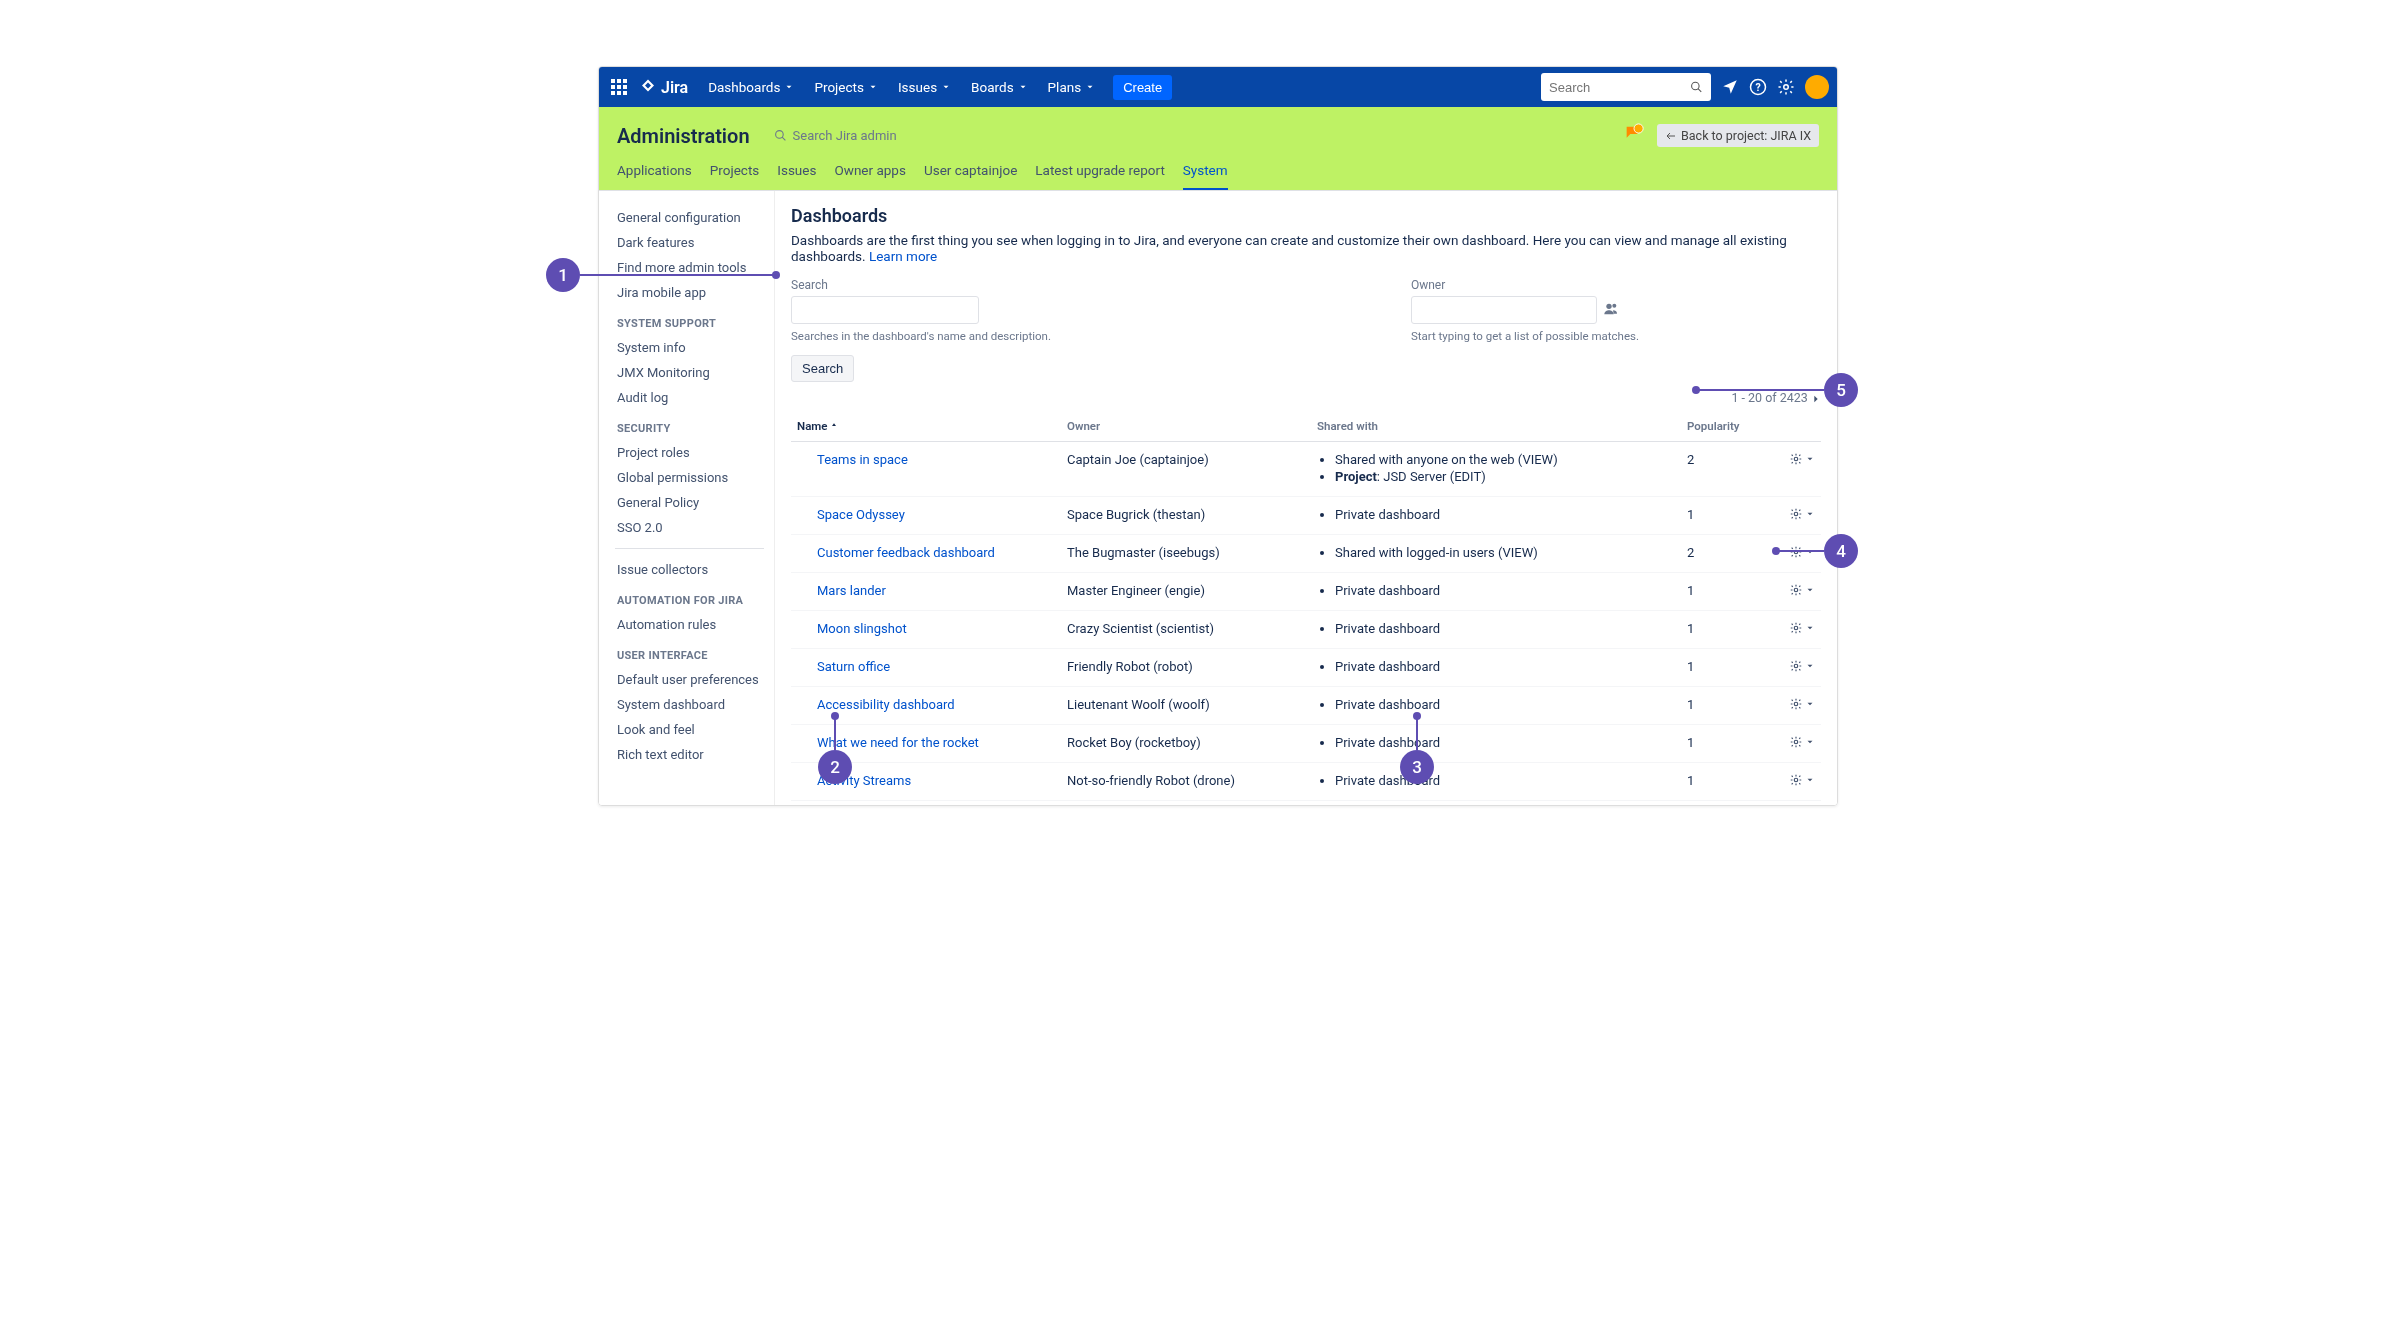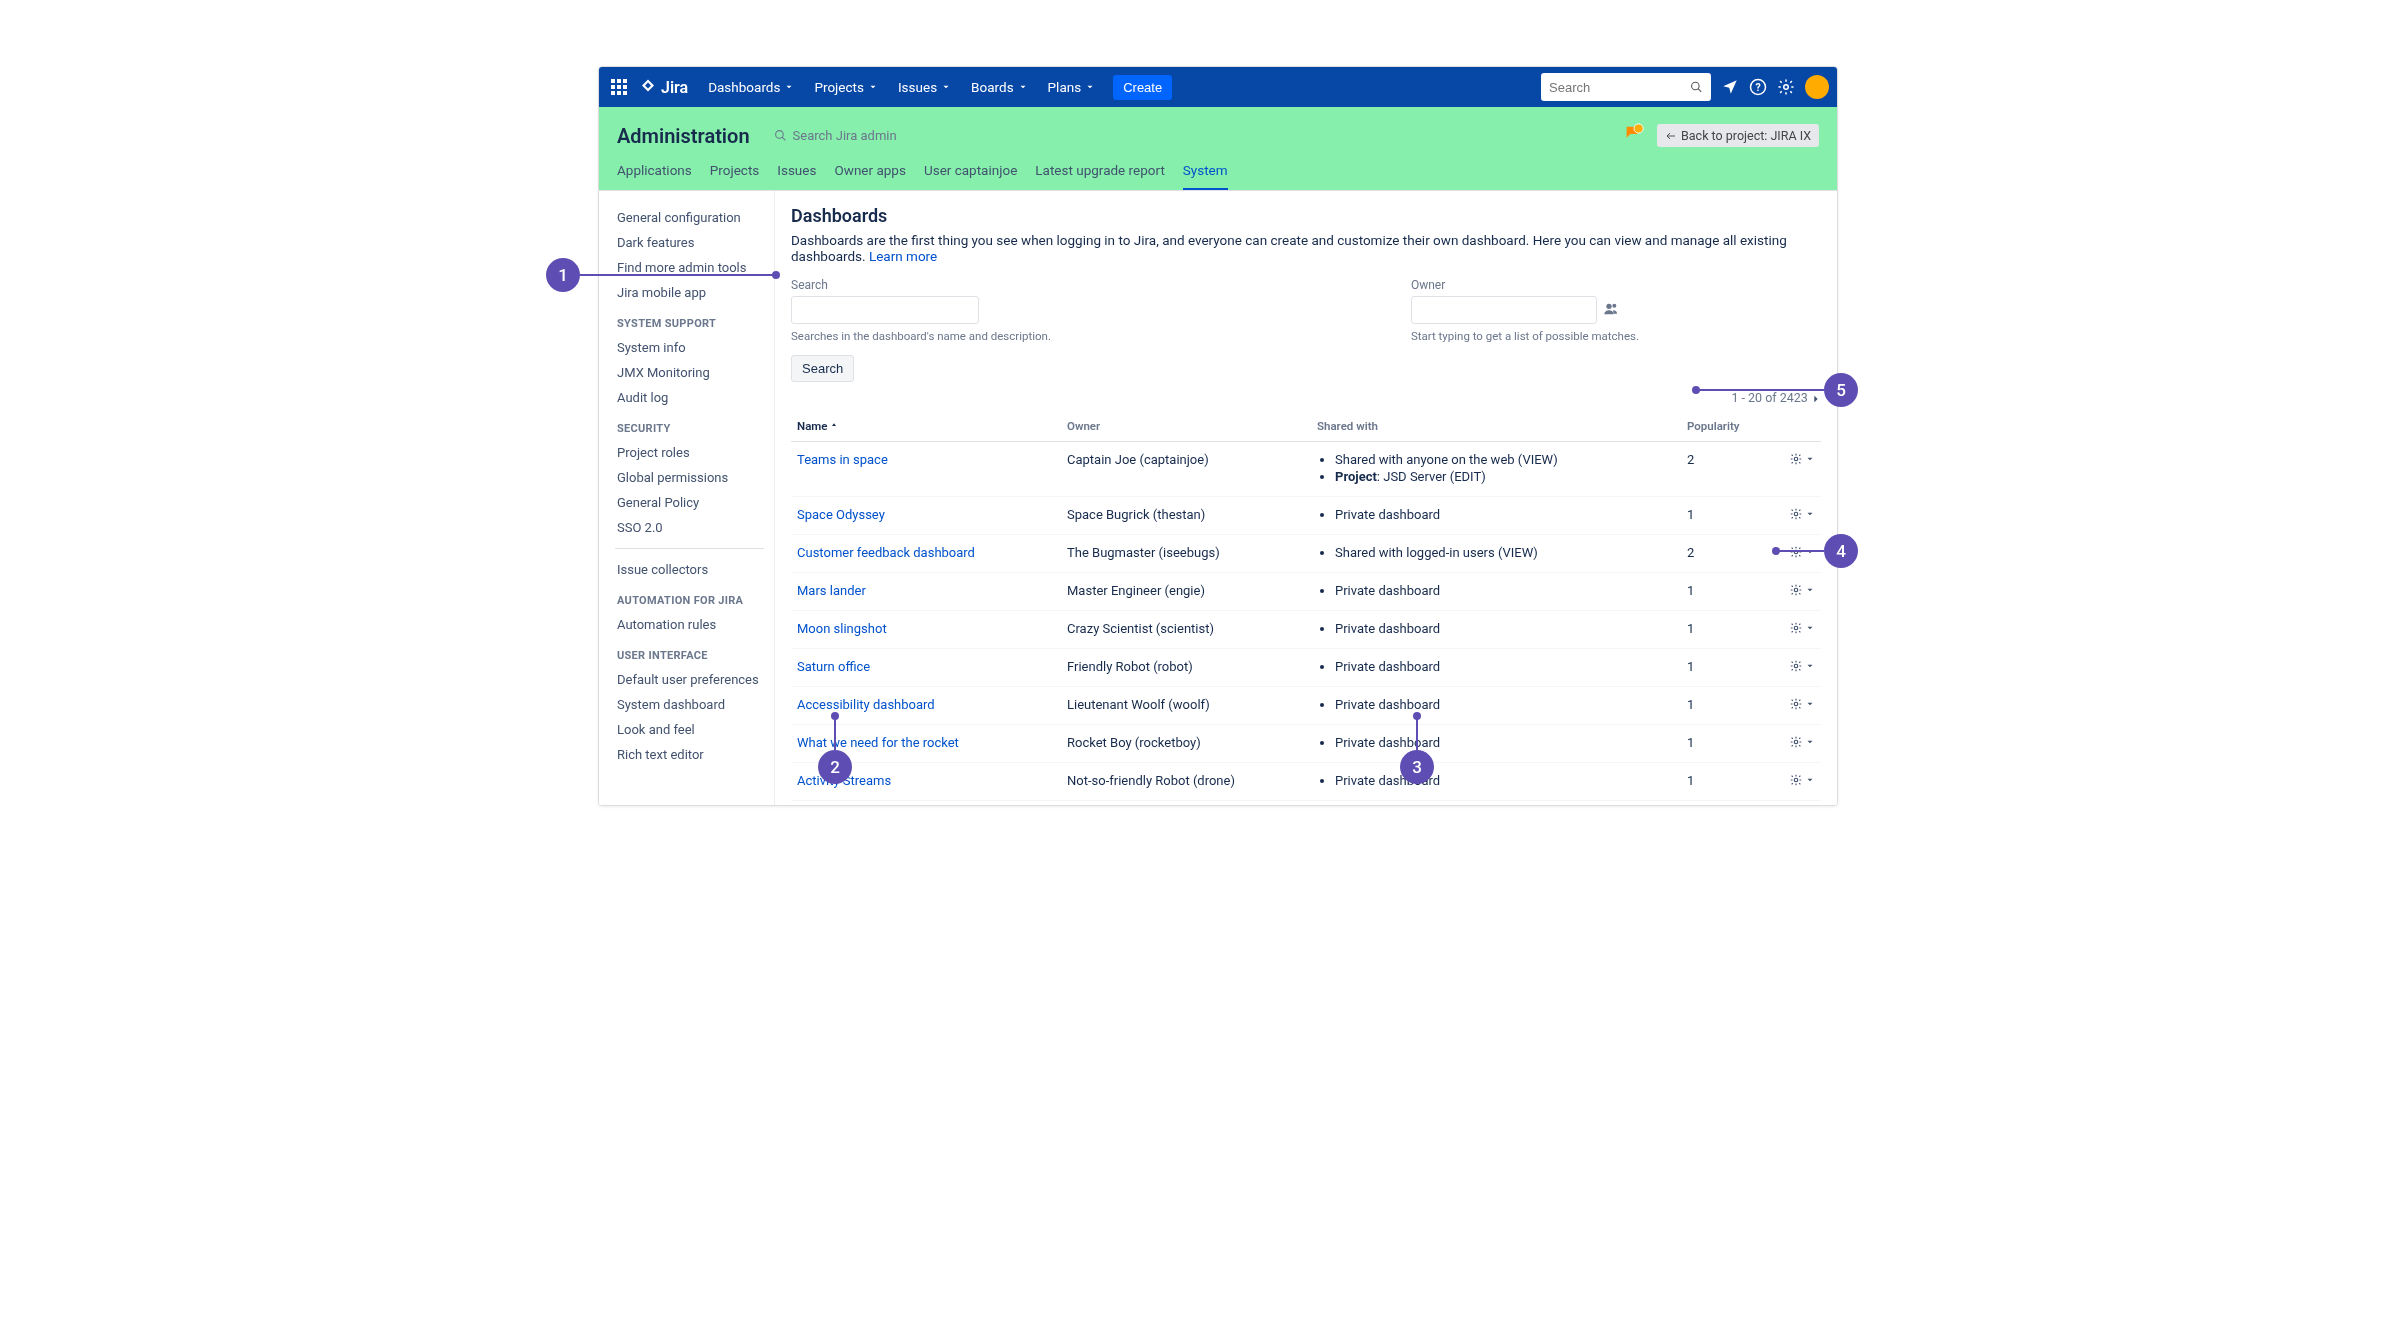--- a/index.html
+++ b/index.html
@@ -21,7 +21,7 @@
 .avatar { width: 24px; height: 24px; border-radius: 50%; background: #FFAB00; }
 
 
-.admin-header { background: #86efac; border-bottom: 1px solid #DFE1E6; padding: 16px 18px 0 18px; }
+.admin-header { background: #bef264; border-bottom: 1px solid #DFE1E6; padding: 16px 18px 0 18px; }
 .admin-title-row { display: flex; align-items: center; gap: 24px; margin-bottom: 14px; }
 .admin-title { font-size: 20px; font-weight: 600; color: #172B4D; }
 .admin-search { display: flex; align-items: center; gap: 6px; color: #6B778C; font-size: 13px; cursor: text; }

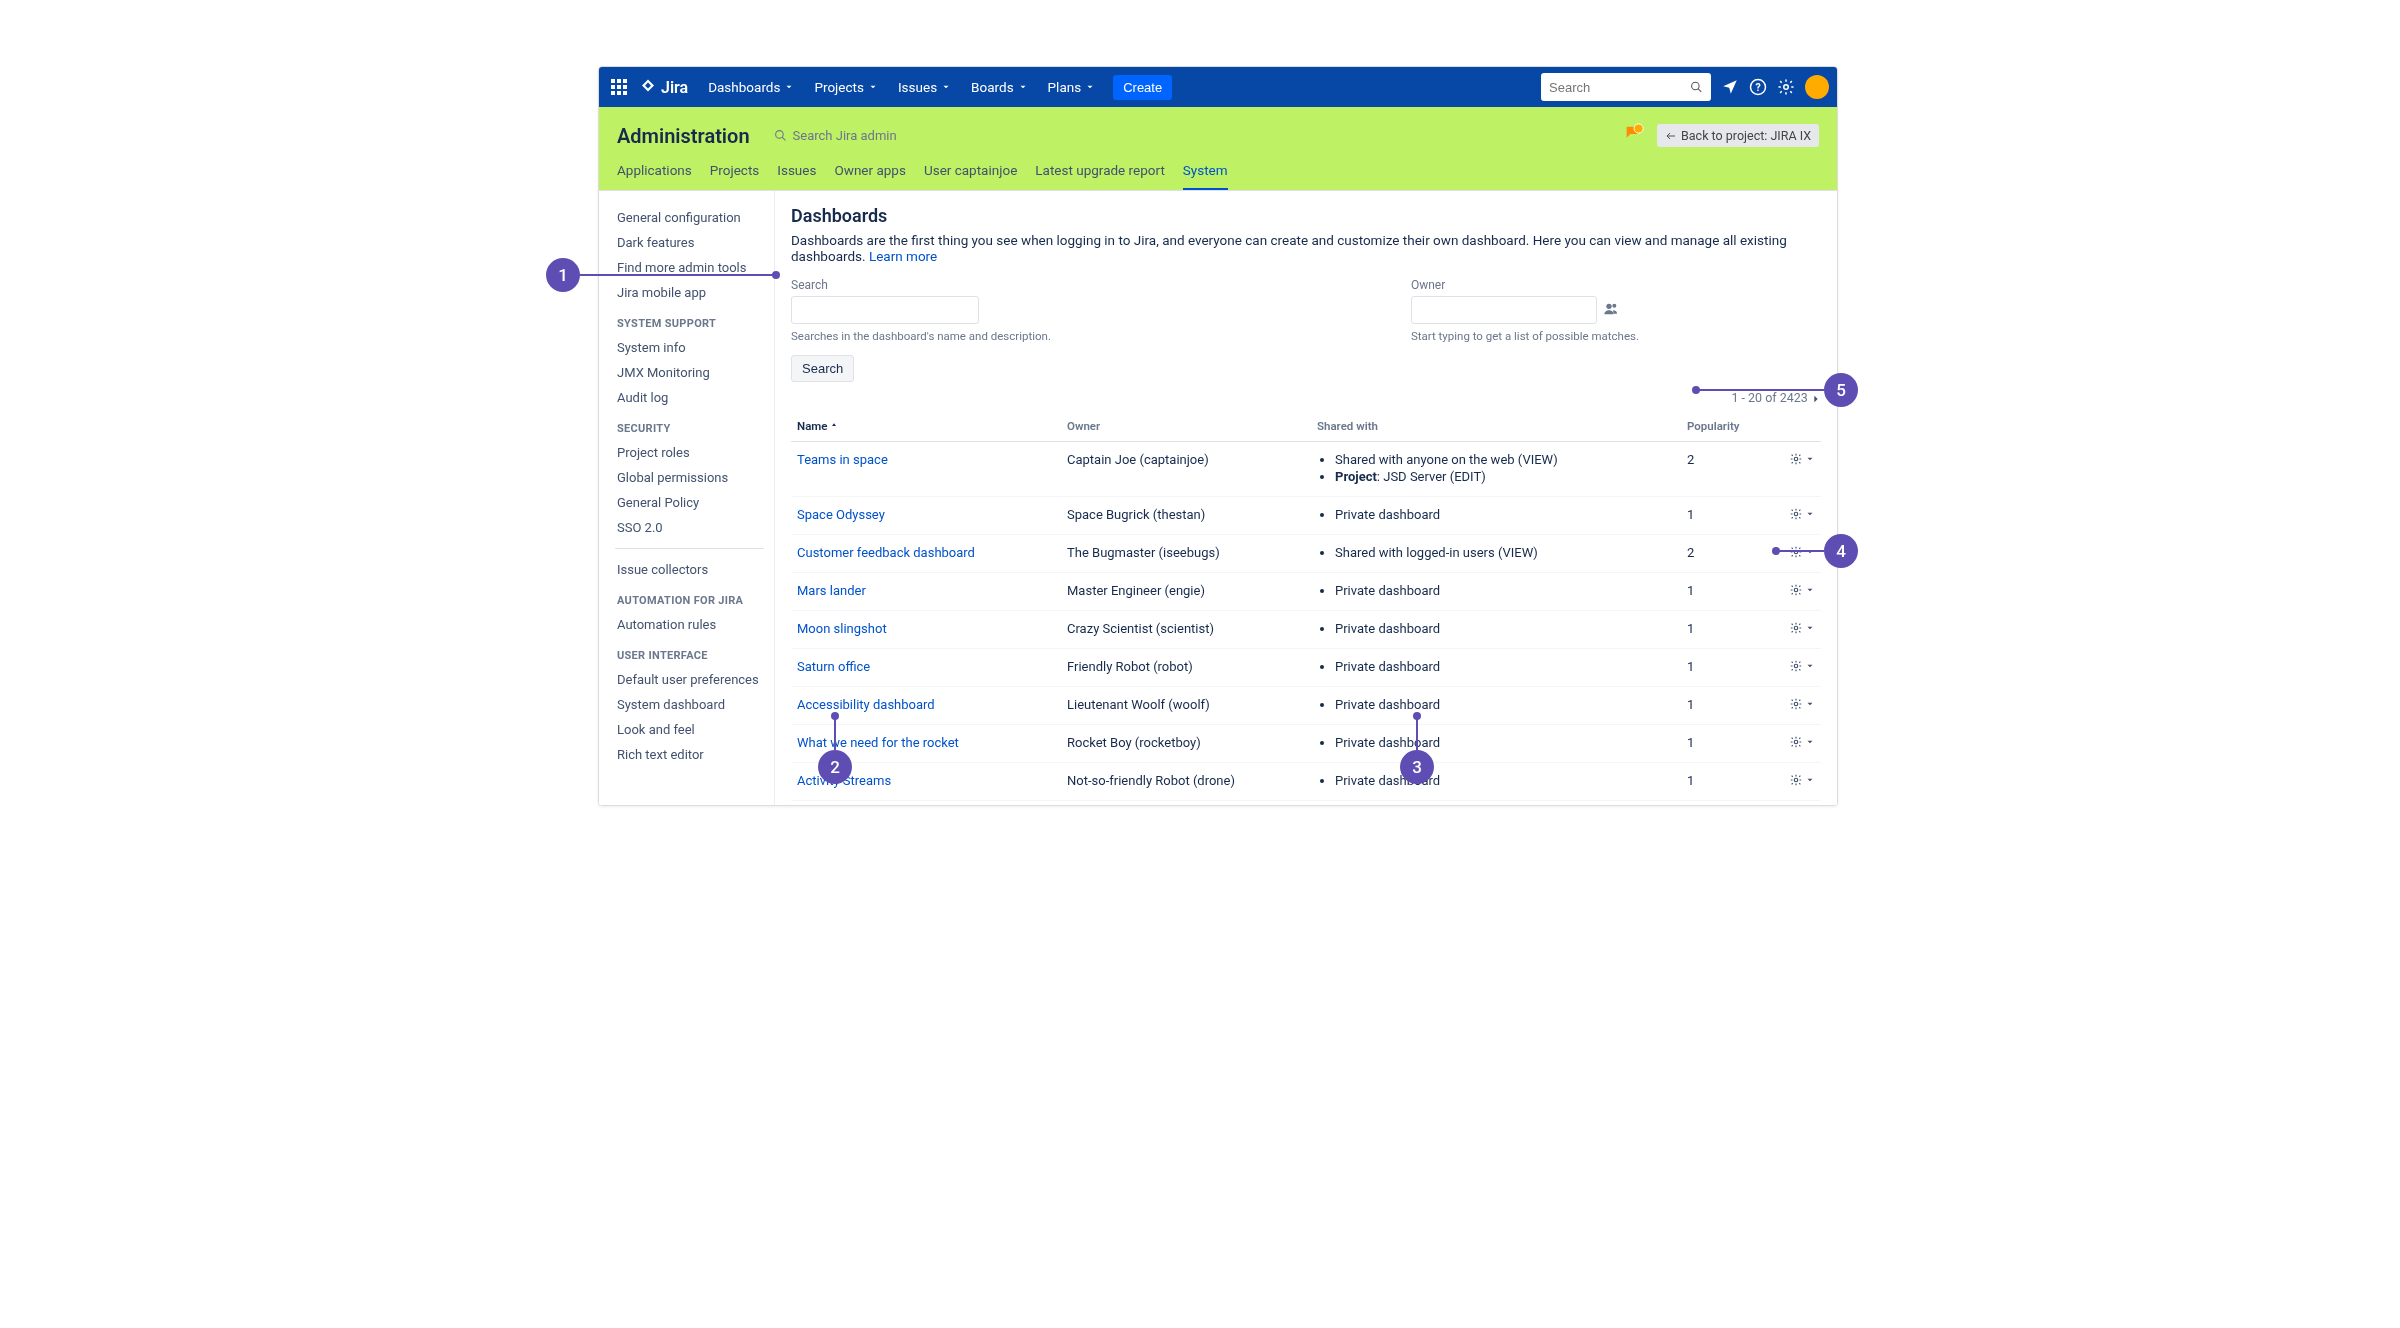--- a/index.html
+++ b/index.html
@@ -61,7 +61,7 @@
 th { text-align: left; font-size: 11.5px; font-weight: 600; color: #6B778C; padding: 8px 6px; border-bottom: 1px solid #DFE1E6; }
 th.active-sort { color: #172B4D; }
 td { font-size: 13px; padding: 10px 6px; border-bottom: 1px solid #F4F5F7; vertical-align: top; color: #172B4D; }
-td.name a { color: #0052CC; text-decoration: none; }
+td.name a { color: #0052CC; text-decoration: none; margin-left: 20px; }
 td ul { list-style: disc; padding-left: 18px; }
 td li { margin-bottom: 2px; }
 .gear-cell { text-align: right; }

